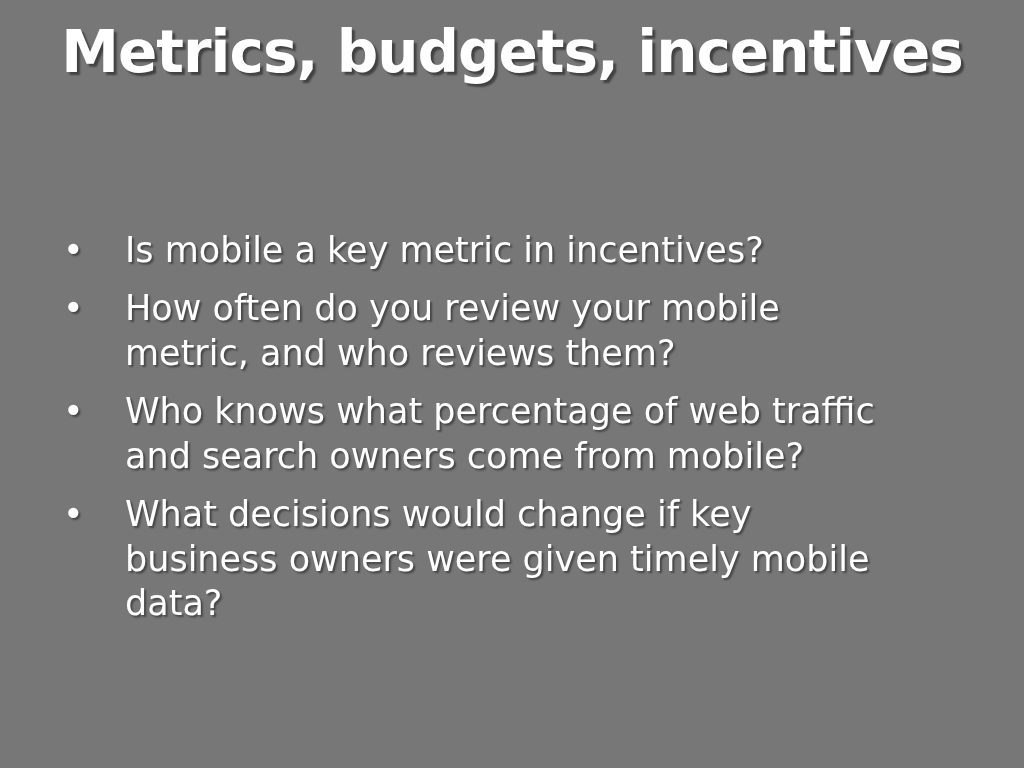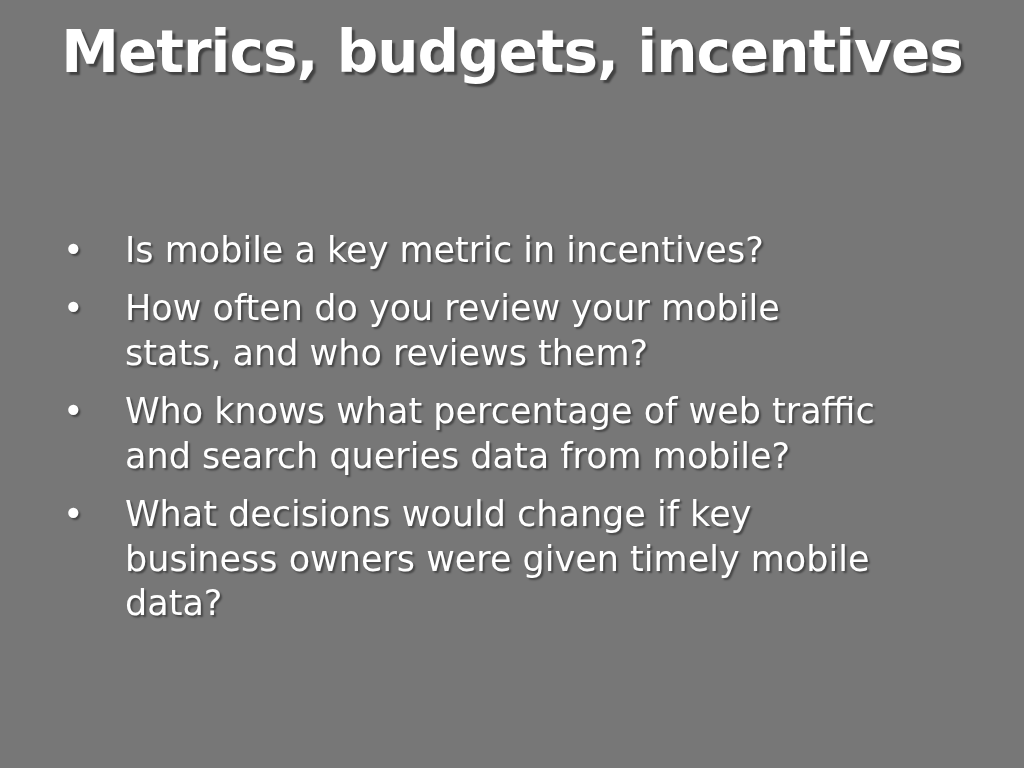--- a/index.html
+++ b/index.html
@@ -84,7 +84,7 @@
     </li>
     <li class="bullet-item">
       <span class="dot">•</span>
-      <span class="bullet-text">How often do you review your mobile stats, and who reviews them?</span>
+      <span class="bullet-text">How often do you review your mobile metric, and who reviews them?</span>
     </li>
     <li class="bullet-item">
       <span class="dot">•</span>

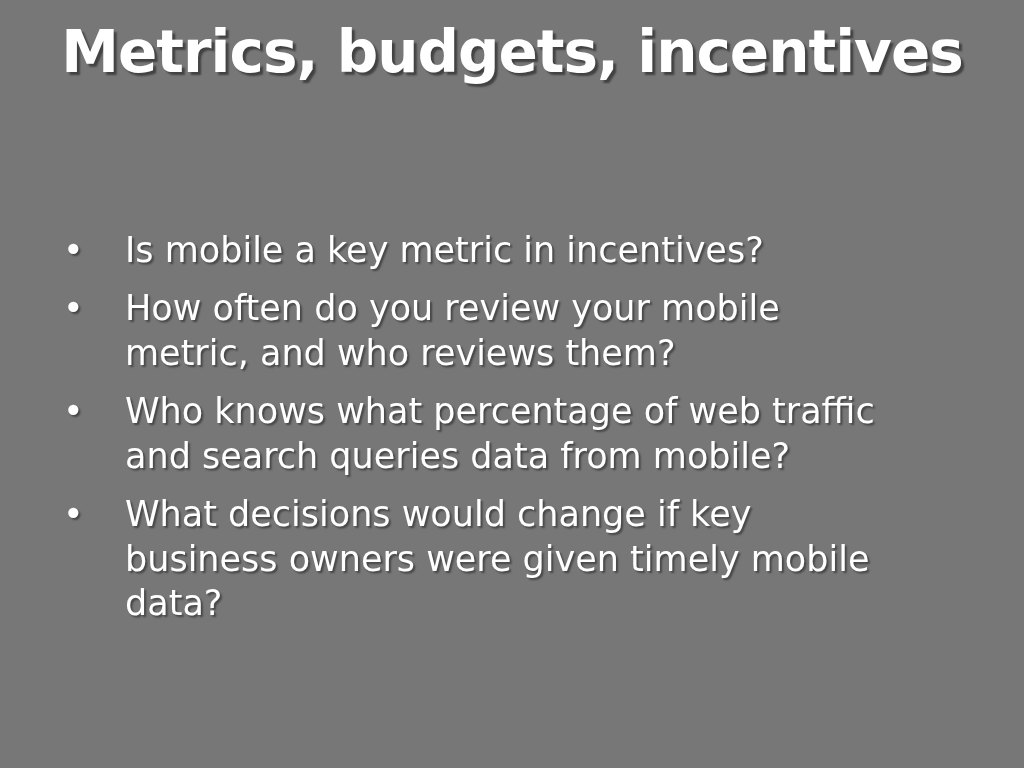--- a/index.html
+++ b/index.html
@@ -88,7 +88,7 @@
     </li>
     <li class="bullet-item">
       <span class="dot">•</span>
-      <span class="bullet-text">Who knows what percentage of web traffic and search queries data from mobile?</span>
+      <span class="bullet-text">Who knows what percentage of web traffic and search owners come from mobile?</span>
     </li>
     <li class="bullet-item">
       <span class="dot">•</span>

